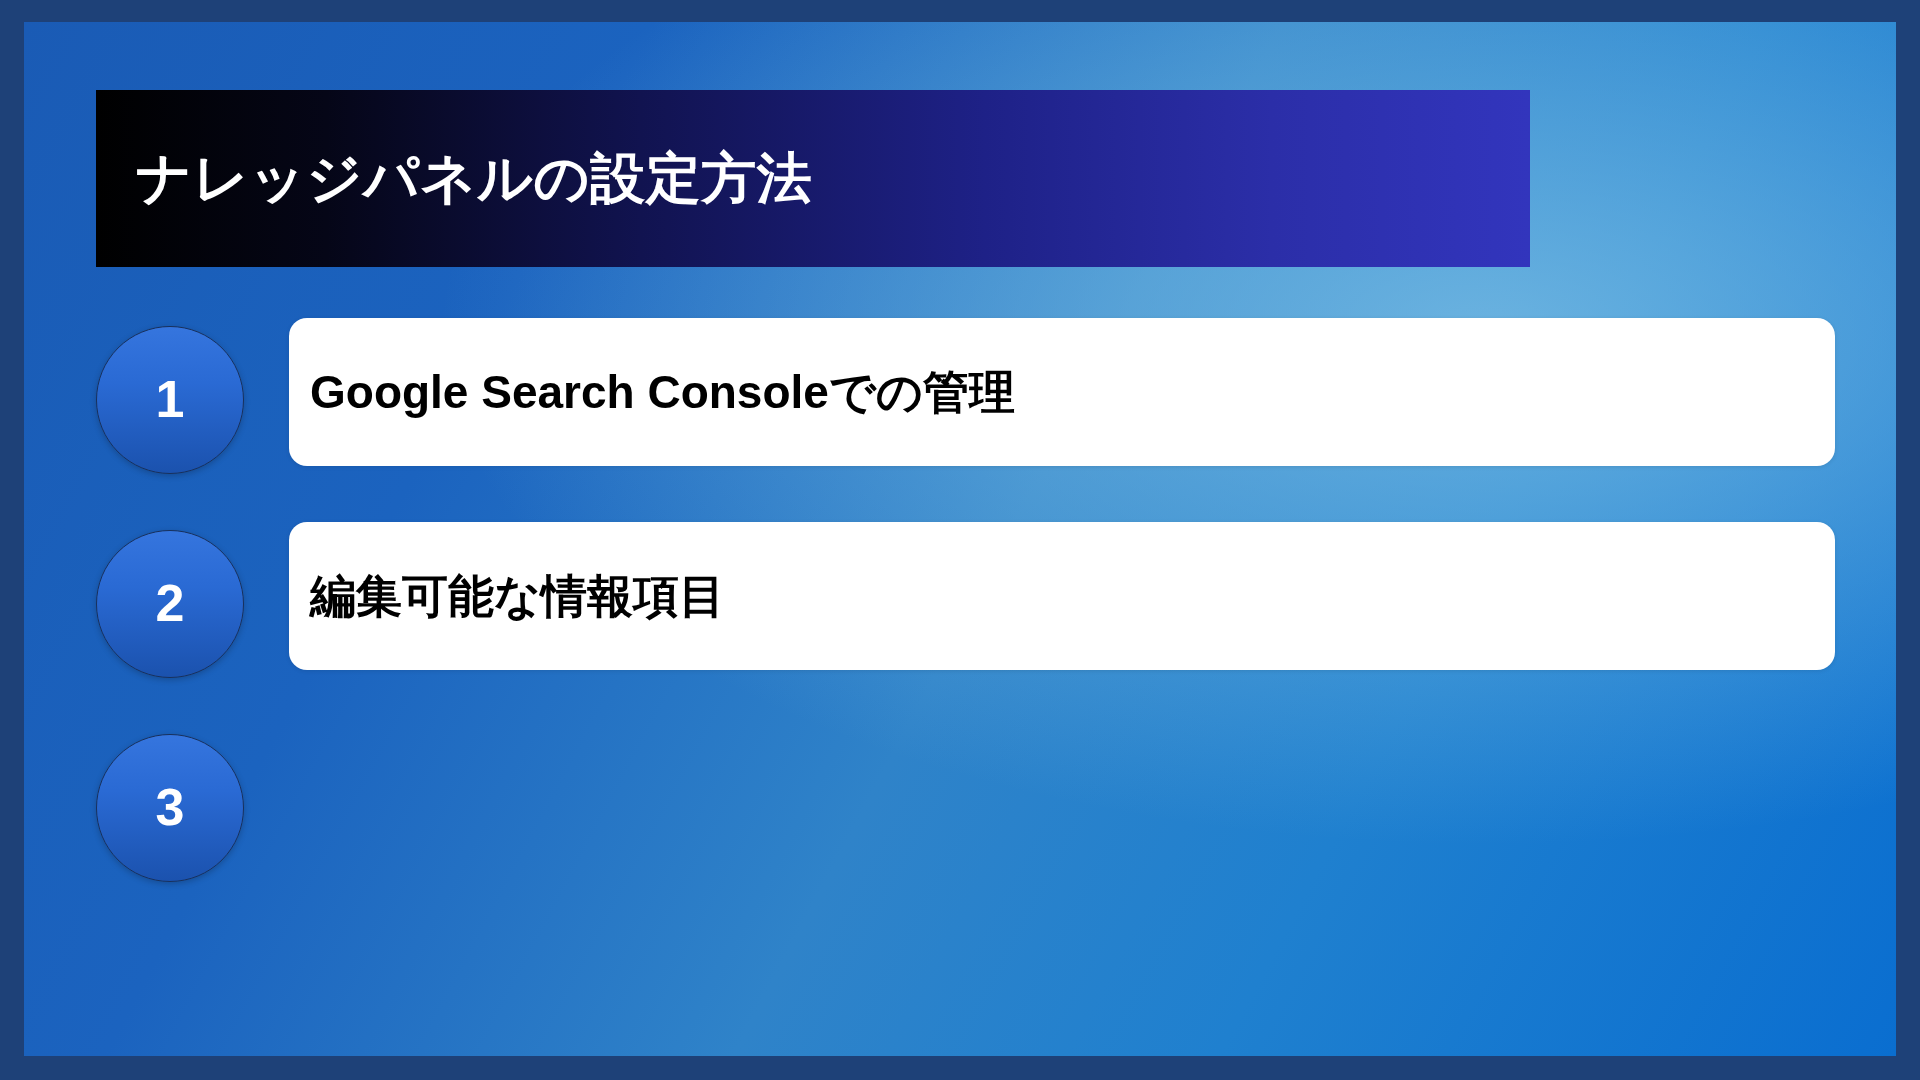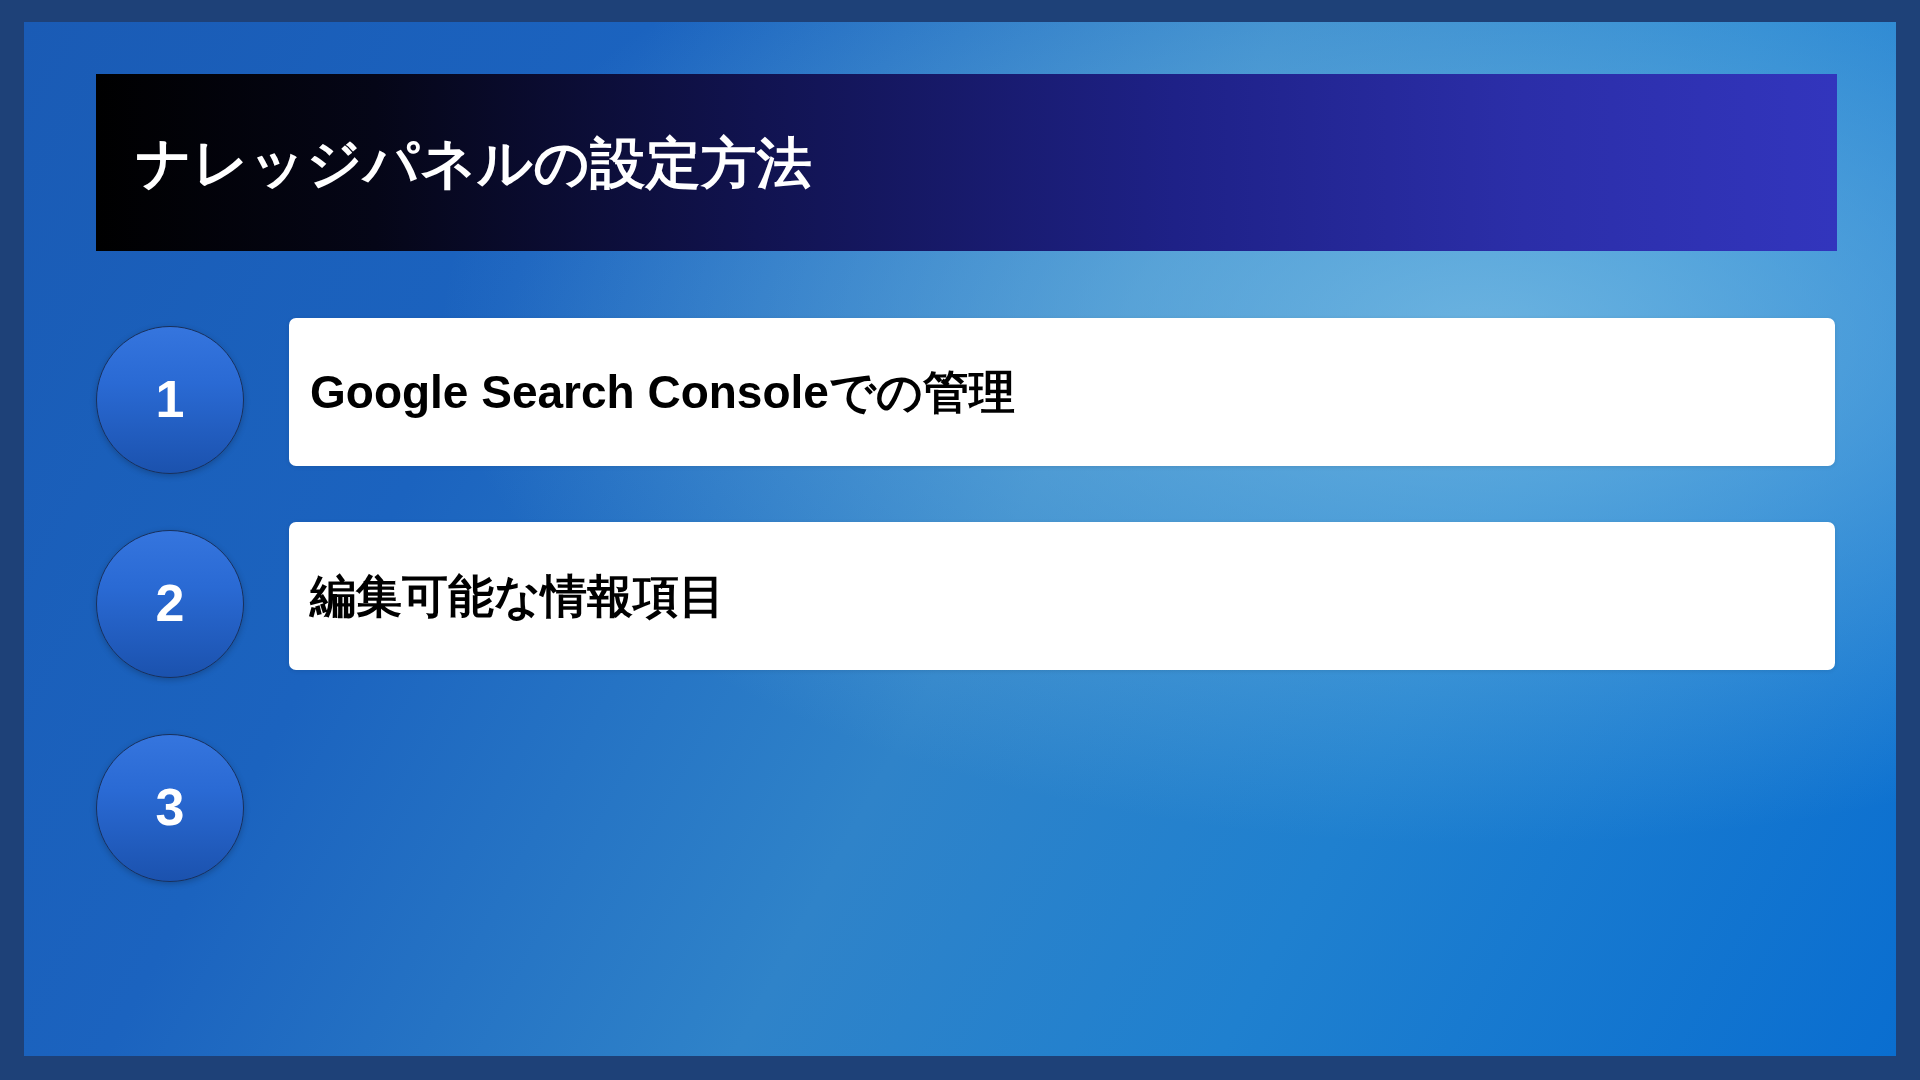--- a/index.html
+++ b/index.html
@@ -30,9 +30,10 @@
   
   .title-banner {
     position:absolute;
-    left:72px; top:52px;
-    width:1741px; height:177px;
+    left:72px; top:68px;
+    width:1434px; height:177px;
     background:linear-gradient(90deg,#000000 0%, #050617 16%, #111350 38%, #1e2187 62%, #2b2ea8 82%, #3235bd 100%);
+    font-family:Liberation Serif, serif;
   }
   .title-text {
     position:absolute;

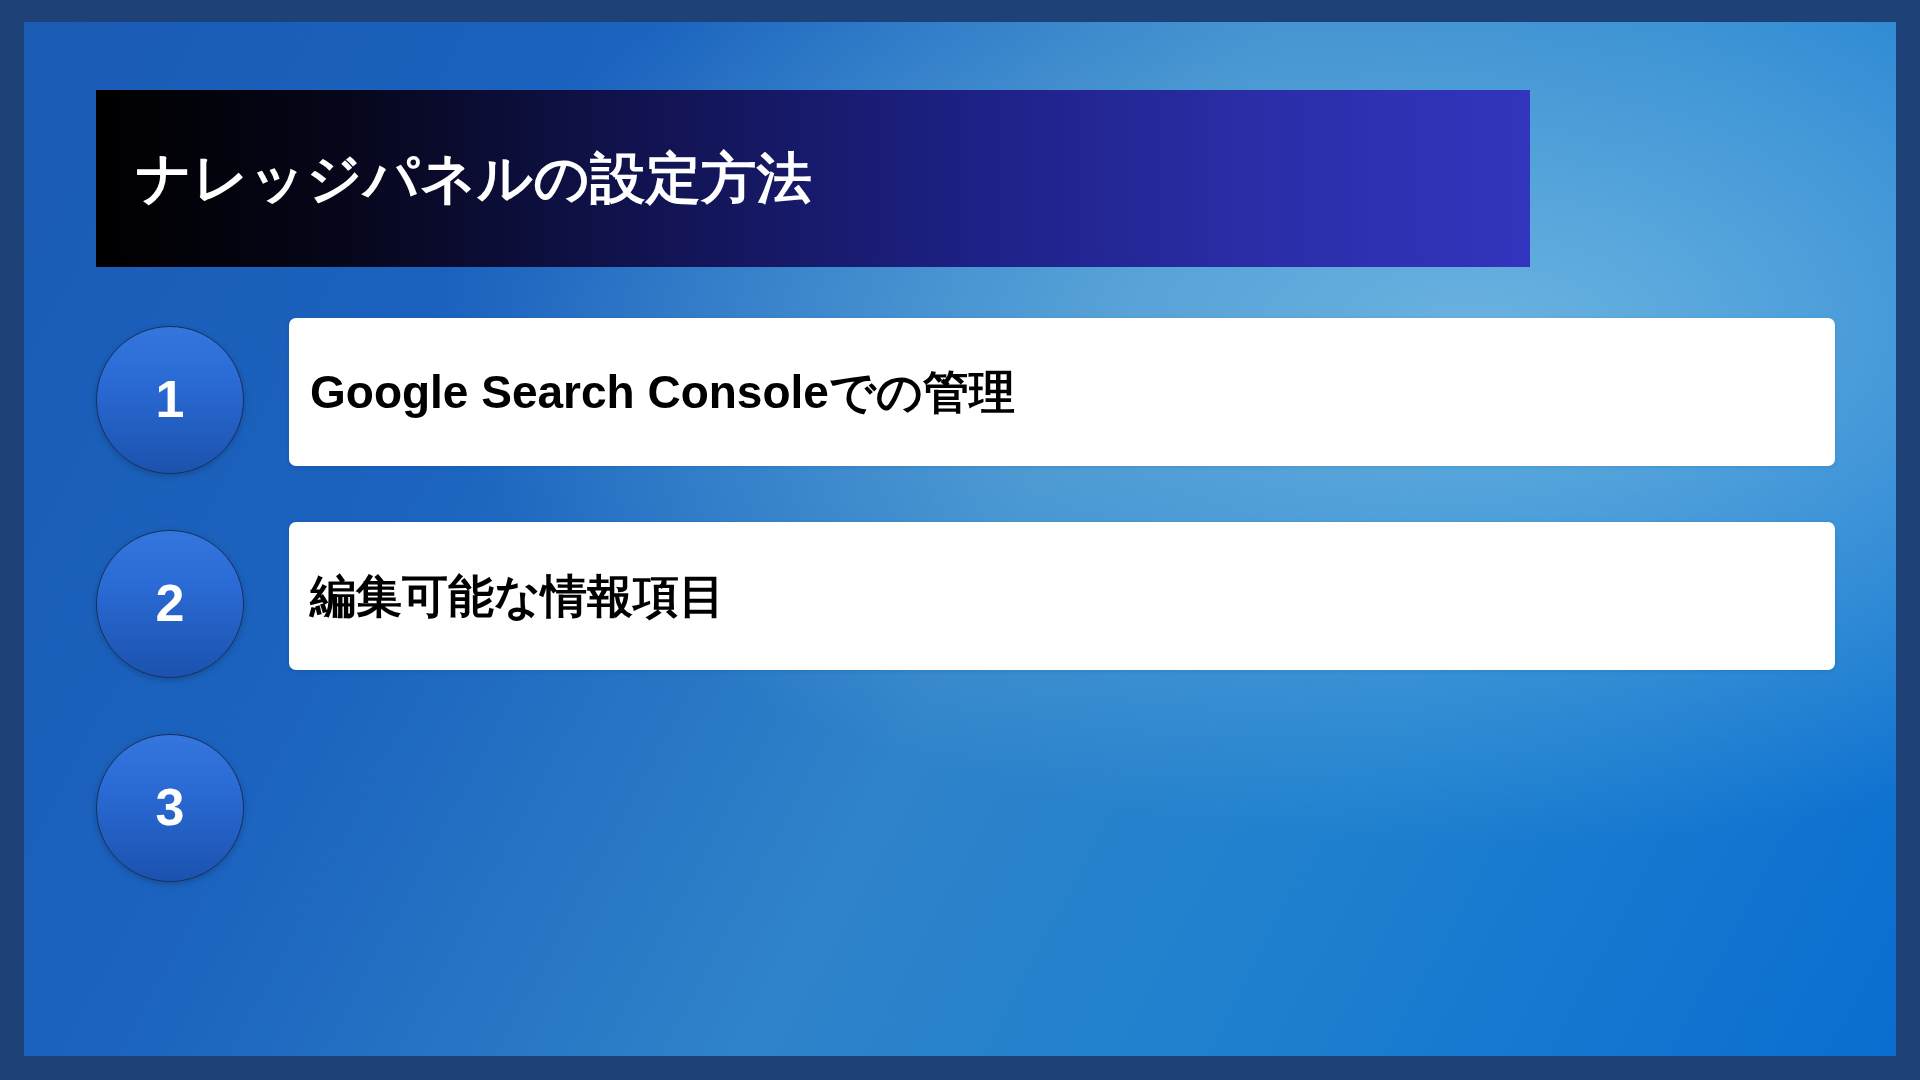--- a/index.html
+++ b/index.html
@@ -83,7 +83,7 @@
     left:265px; top:0;
     width:1546px; height:148px;
     background:#ffffff;
-    border-radius:7px;
+    border-radius:18px;
     display:flex; align-items:center;
     box-shadow:0 1px 4px rgba(0,0,0,0.10);
   }

